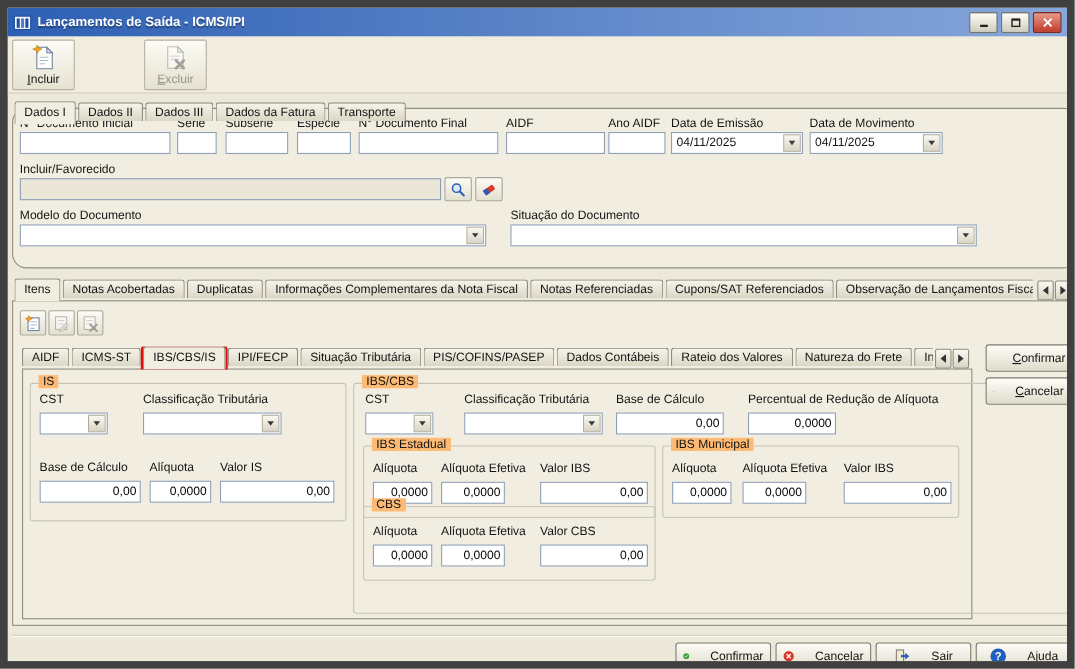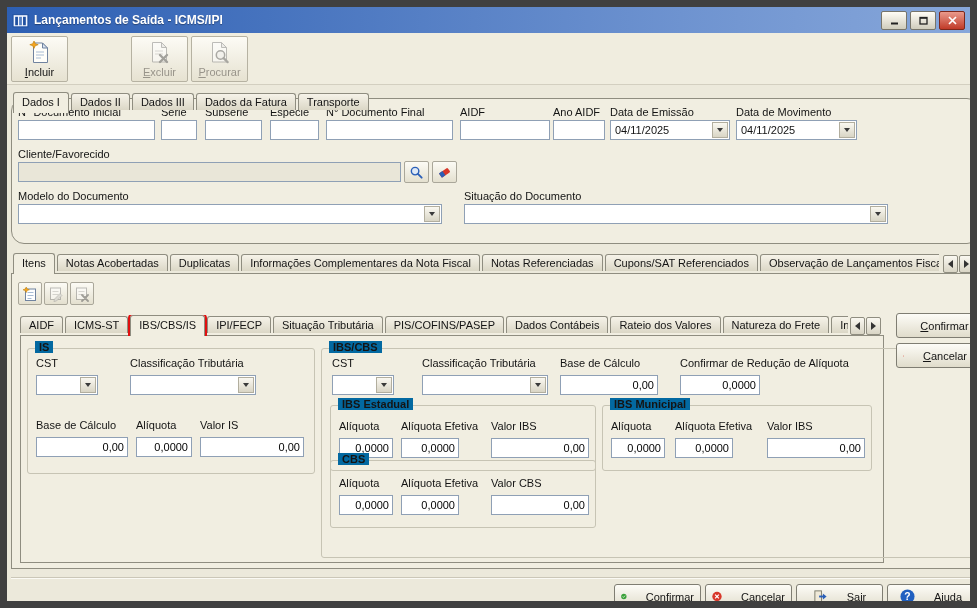--- a/index.html
+++ b/index.html
@@ -100,15 +100,6 @@
       </svg>
       <span class="mn">Excluir</span>
     </button>
-    <button class="tb-btn disabled" style="left:184px">
-      <svg width="23" height="25" viewBox="0 0 23 25">
-        <path d="M4.5 2.5 h9 l5 5 v14.5 h-14 z" fill="#fffef9" stroke="#70839f"></path>
-        <path d="M13.5 2.5 l5 5 h-5 z" fill="#d9e3f1" stroke="#70839f"></path>
-        <circle cx="12.5" cy="15" r="4.2" fill="#e6eefb" fill-opacity="0.85" stroke="#2f66b8" stroke-width="1.5"></circle>
-        <path d="M15.6 18.1 l4 4" stroke="#2f66b8" stroke-width="2.2" stroke-linecap="round"></path>
-      </svg>
-      <span class="mn">Procurar</span>
-    </button>
   </div>
 
   <div class="tabs" style="left:6px;top:85px;">

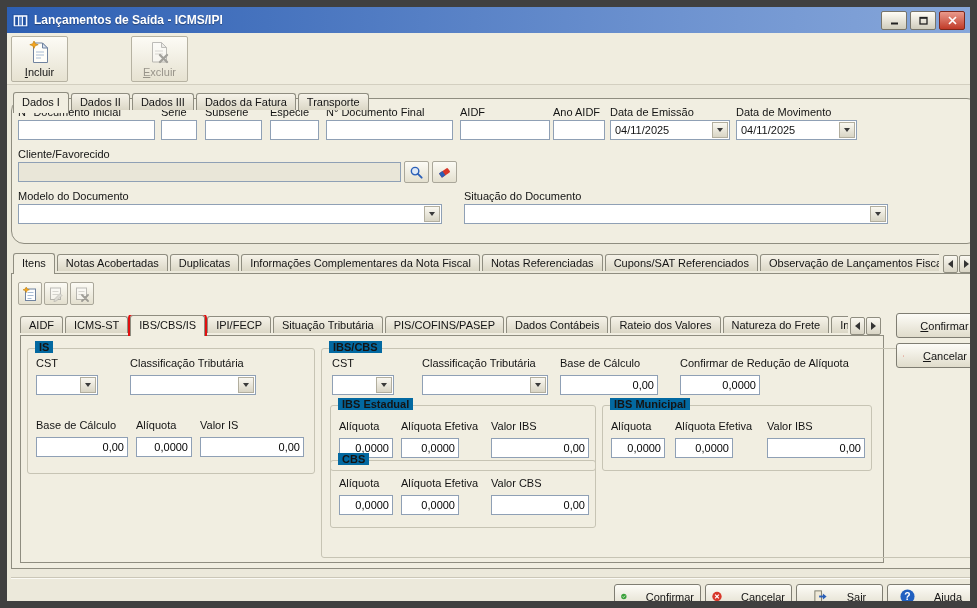--- a/index.html
+++ b/index.html
@@ -140,7 +140,7 @@
         </span>
     </div>
 
-    <span class="lbl" style="left:6px;top:49px">Cliente/Favorecido</span>
+    <span class="lbl" style="left:6px;top:49px">Incluir/Favorecido</span>
     <input class="inp ro" style="left: 6px; top: 63px; width: 383px;">
     <button class="icon-btn" style="left:392px;top:62px">
       <svg width="15" height="15" viewBox="0 0 16 16">

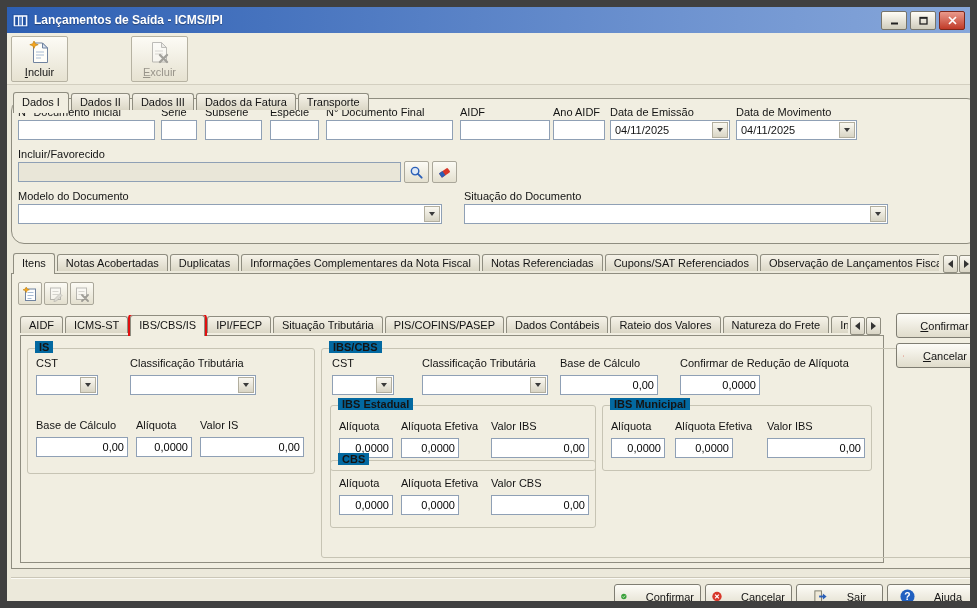--- a/index.html
+++ b/index.html
@@ -42,7 +42,7 @@
   .mini-btn{position:absolute;width:24px;height:23px;border:1px solid #aaa79a;border-radius:2px;background:linear-gradient(#fcfbf5,#e4e0cf);display:flex;align-items:center;justify-content:center;padding:0;}
   .icon-btn{position:absolute;width:25px;height:22px;border:1px solid #aaa79a;border-radius:2px;background:linear-gradient(#fcfbf5,#e4e0cf);display:flex;align-items:center;justify-content:center;padding:0;}
   .groupbox{position:absolute;border:1px solid #c7c4b4;border-radius:3px;}
-  .gb-title{position:absolute;top:-8px;left:7px;background:#0369a1;padding:0 4px;white-space:nowrap;font-weight:bold;}
+  .gb-title{position:absolute;top:-8px;left:7px;background:#fdba74;padding:0 4px;white-space:nowrap;}
   .pbtn{position:absolute;height:25px;border:1px solid #7f7d72;border-radius:3px;background:linear-gradient(#fdfcf7,#e0dccb);display:flex;align-items:center;justify-content:center;gap:19px;padding:0 6px;}
   .groove{position:absolute;height:2px;border-top:1px solid #cbc7b8;border-bottom:1px solid #fbfaf4;}
 </style>

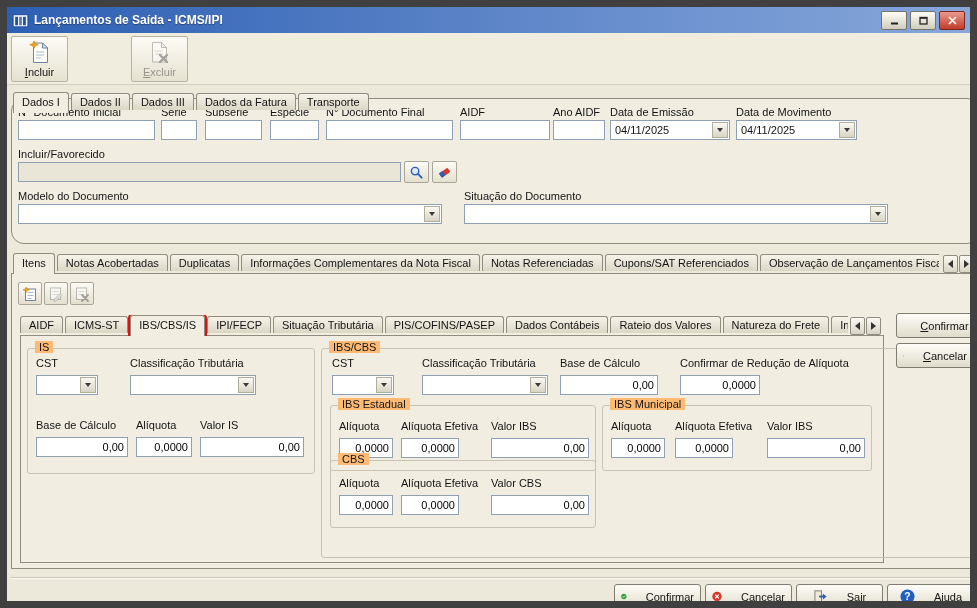--- a/index.html
+++ b/index.html
@@ -276,7 +276,7 @@
         </div>
         <span class="lbl" style="left:238px;top:8px">Base de Cálculo</span>
         <input class="inp num" style="left: 238px; top: 26px; width: 98px;" value="0,00">
-        <span class="lbl" style="left:358px;top:8px">Confirmar de Redução de Alíquota</span>
+        <span class="lbl" style="left:358px;top:8px">Percentual de Redução de Alíquota</span>
         <input class="inp num" style="left: 358px; top: 26px; width: 80px;" value="0,0000">
 
         <div class="groupbox" style="left:8px;top:56px;width:266px;height:66px;">

